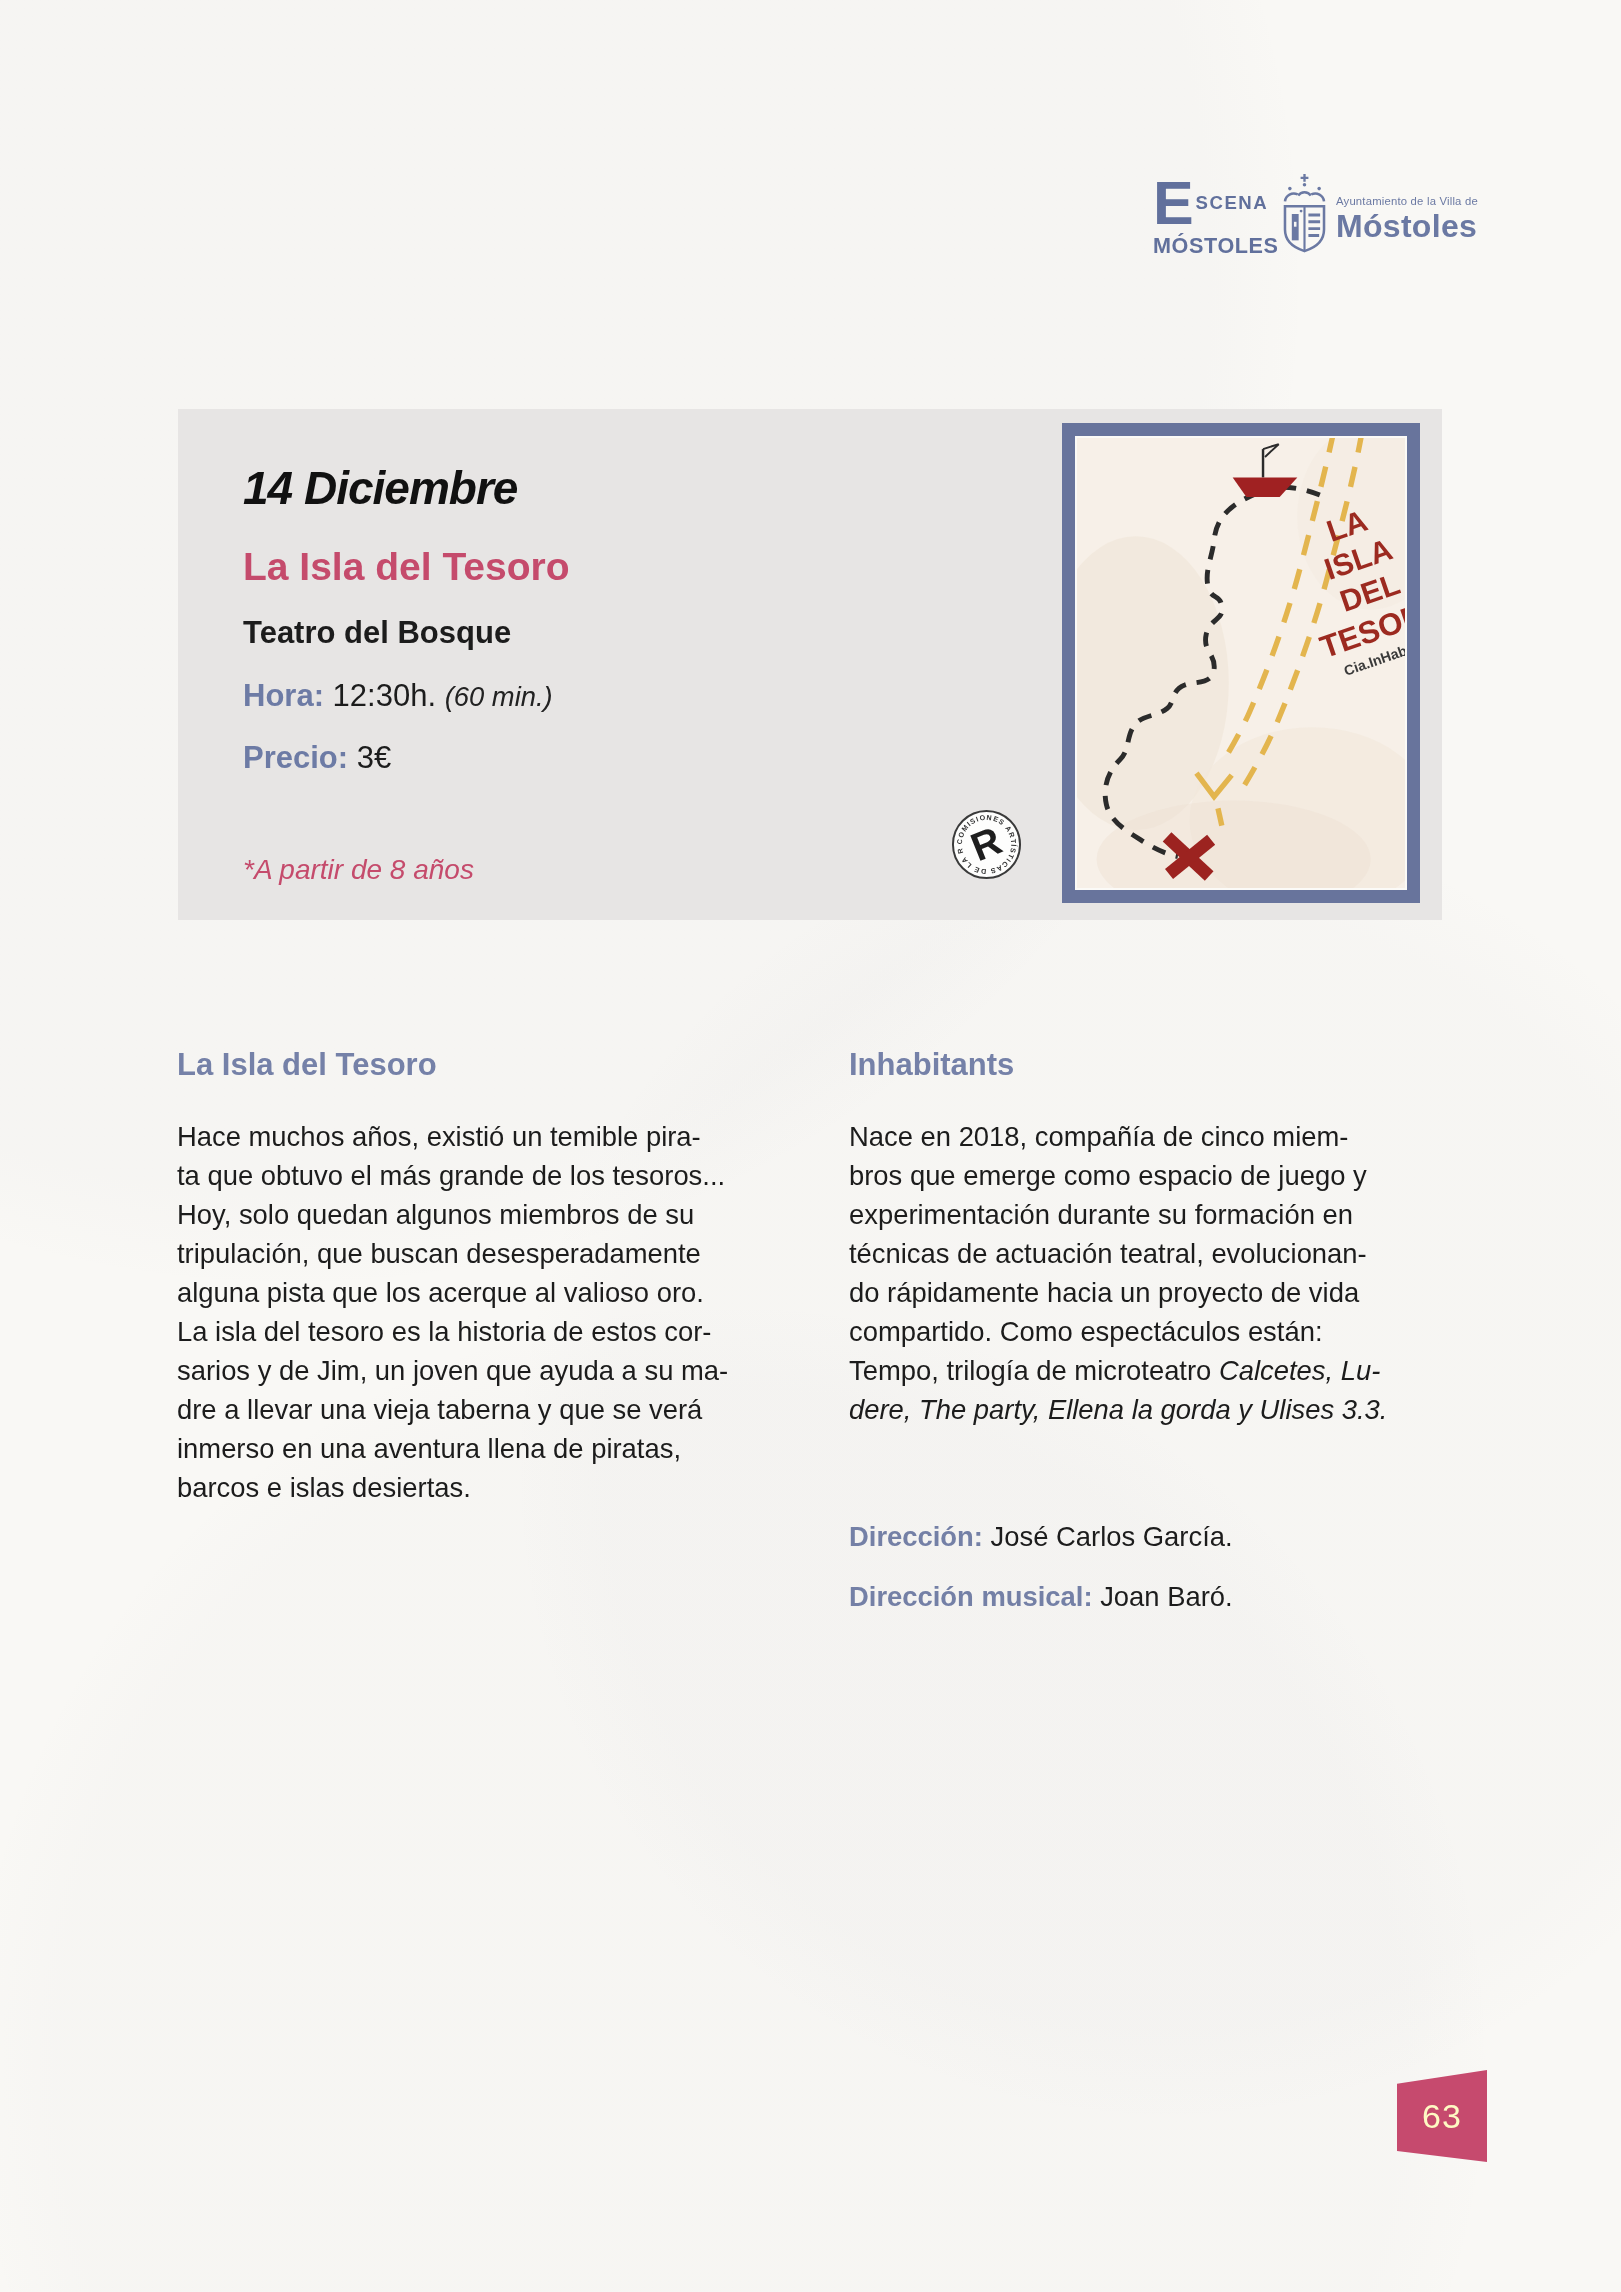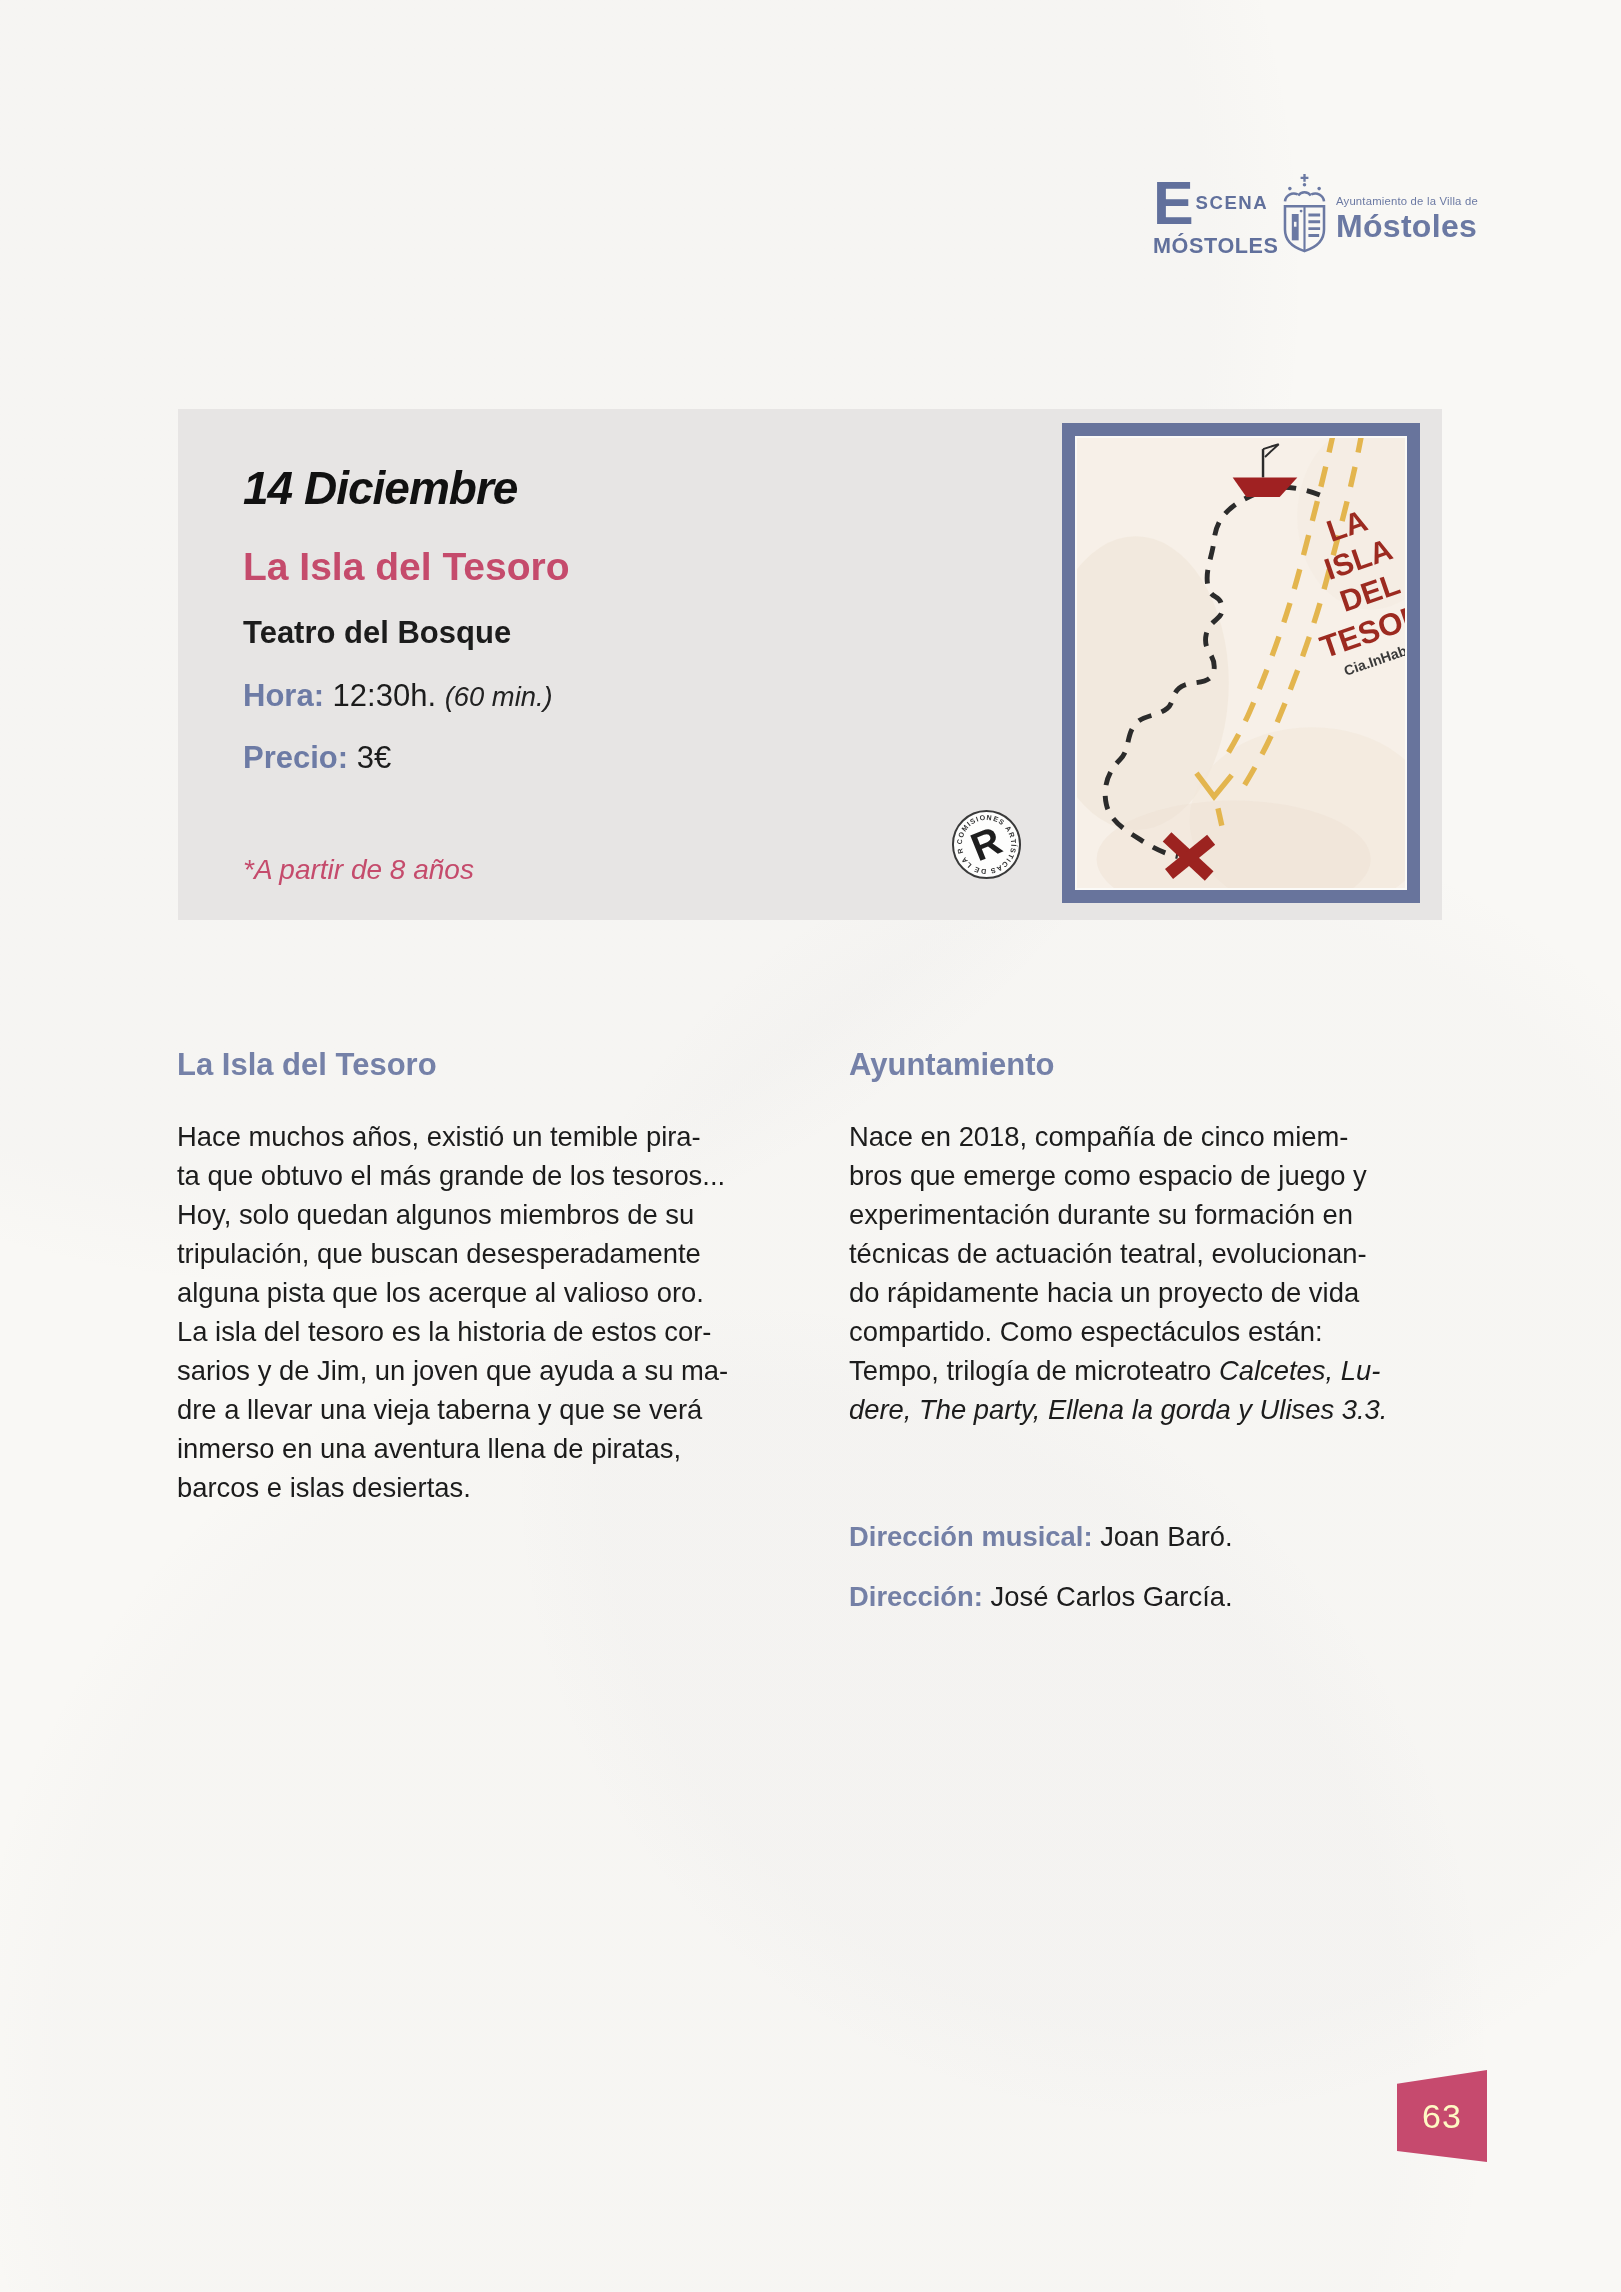--- a/index.html
+++ b/index.html
@@ -205,7 +205,7 @@
   </div>
 
   <div class="abs col col-right">
-    <div class="col-heading">Ayuntamiento</div>
+    <div class="col-heading">Inhabitants</div>
     <div class="col-text"><span>Nace en 2018, compañía de cinco miem-
 bros que emerge como espacio de juego y
 experimentación durante su formación en

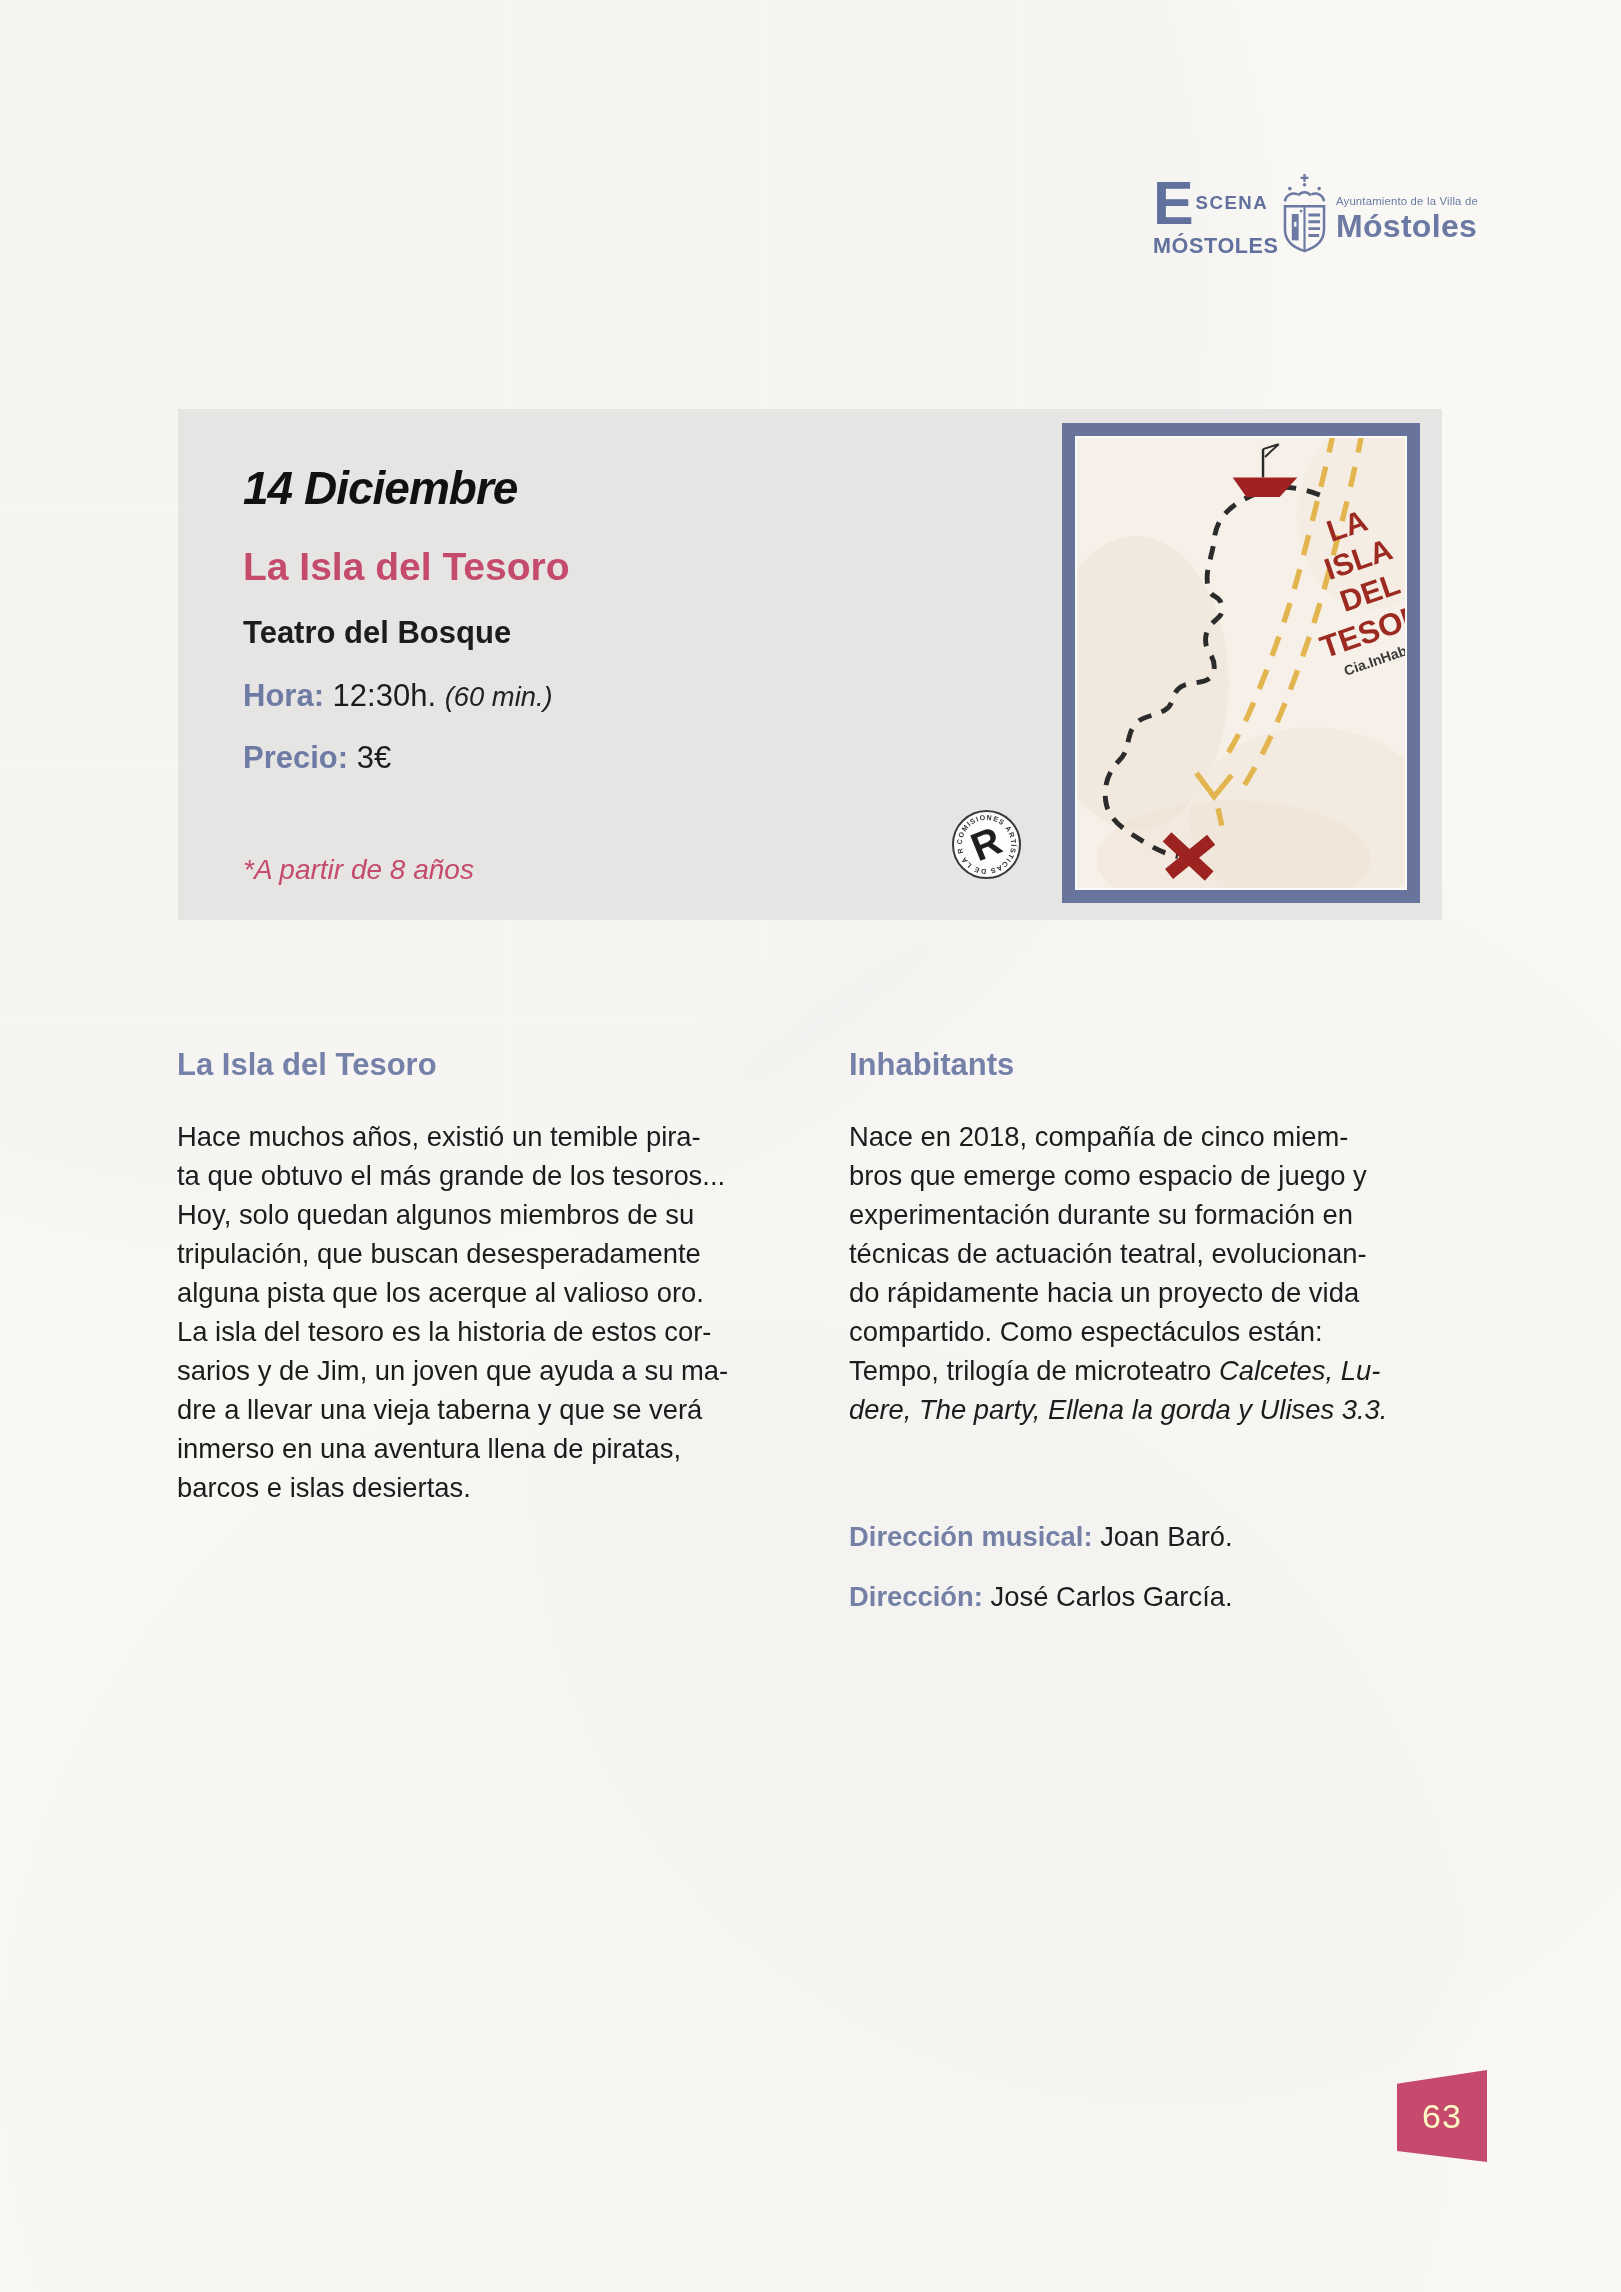--- a/index.html
+++ b/index.html
@@ -216,8 +216,8 @@
 dere, The party, Ellena la gorda y Ulises 3.3.</em></div>
 
     <div class="credits">
+      <div class="credit-item"><span class="credit-label">Dirección:</span><span> José Carlos García.</span></div>
       <div class="credit-item"><span class="credit-label">Dirección musical:</span><span> Joan Baró.</span></div>
-      <div class="credit-item"><span class="credit-label">Dirección:</span><span> José Carlos García.</span></div>
     </div>
   </div>
 

